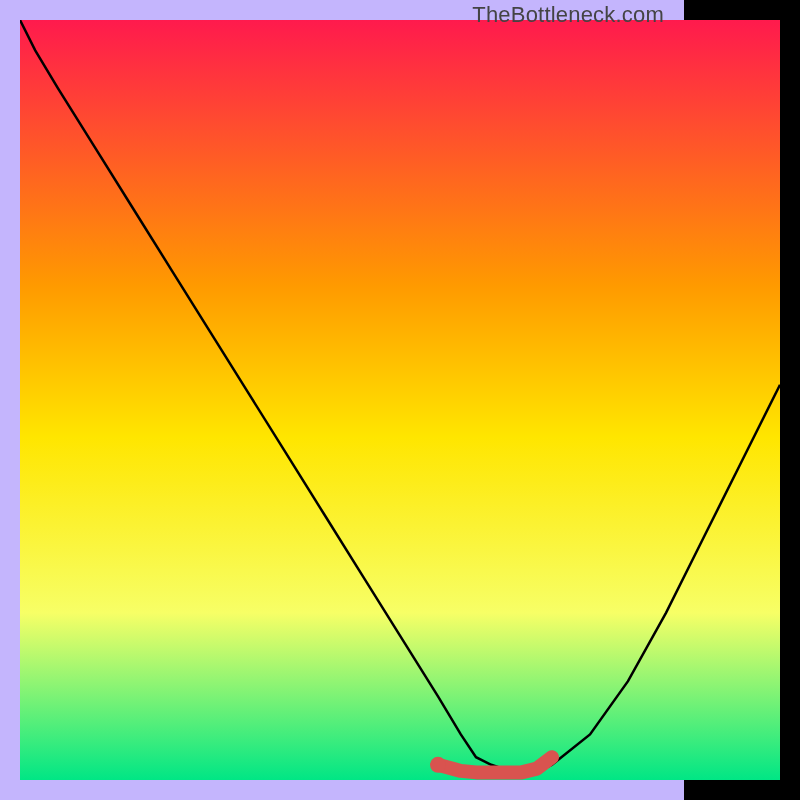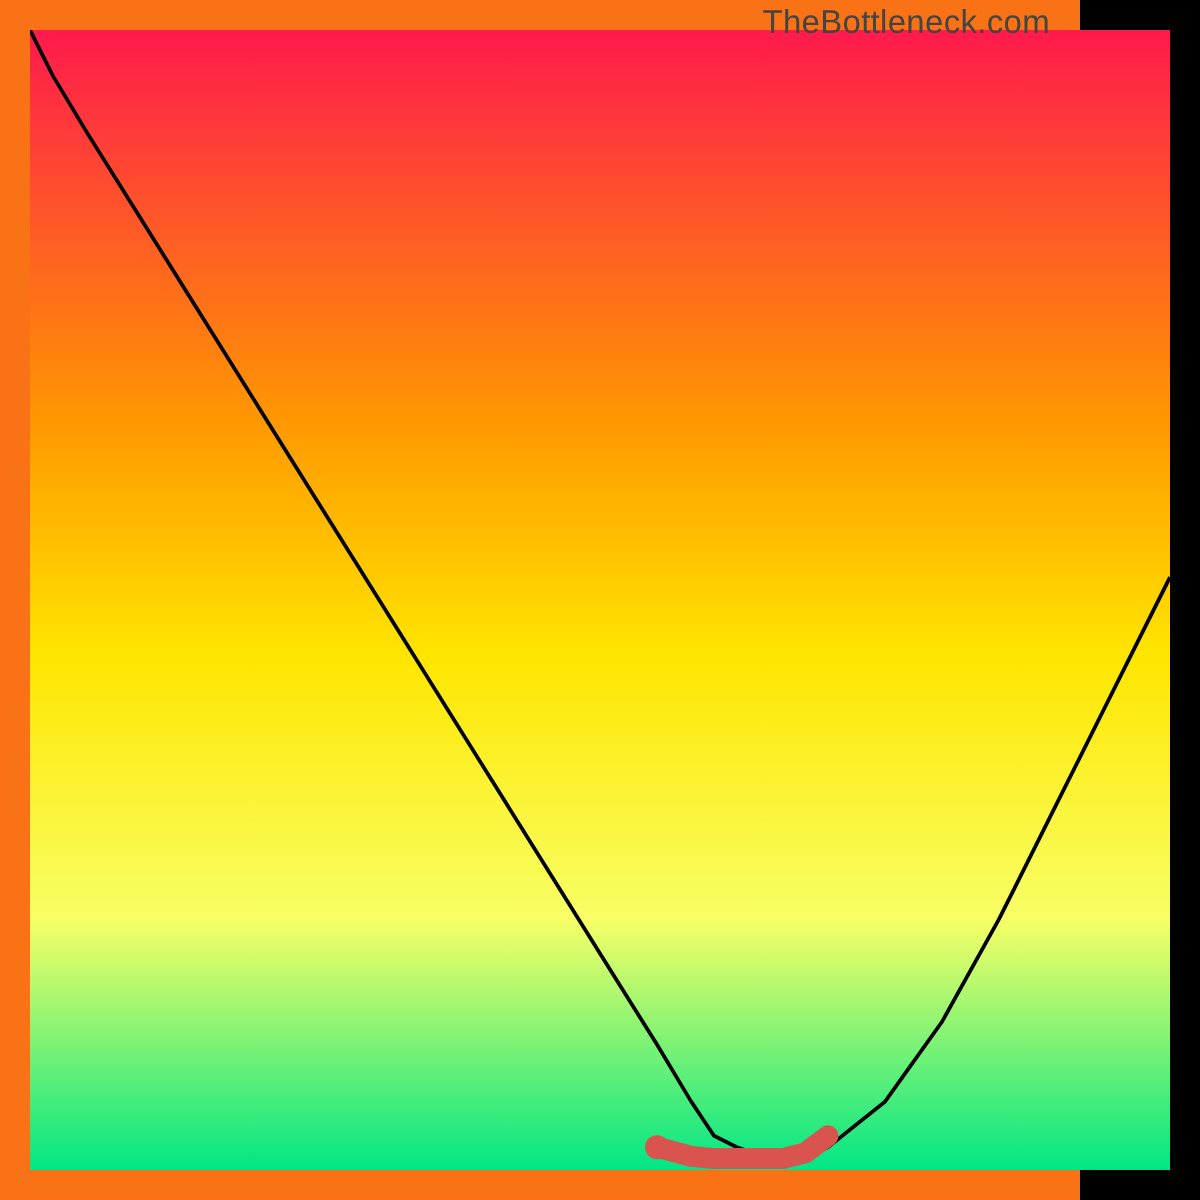--- a/index.html
+++ b/index.html
@@ -17,8 +17,7 @@
     left: 0;
     width: 684px;
     height: 800px;
-    background: #f97316;
-    padding-left: 36px;
+    background: #c4b5fd;
   }
   .plot {
     position: absolute;

